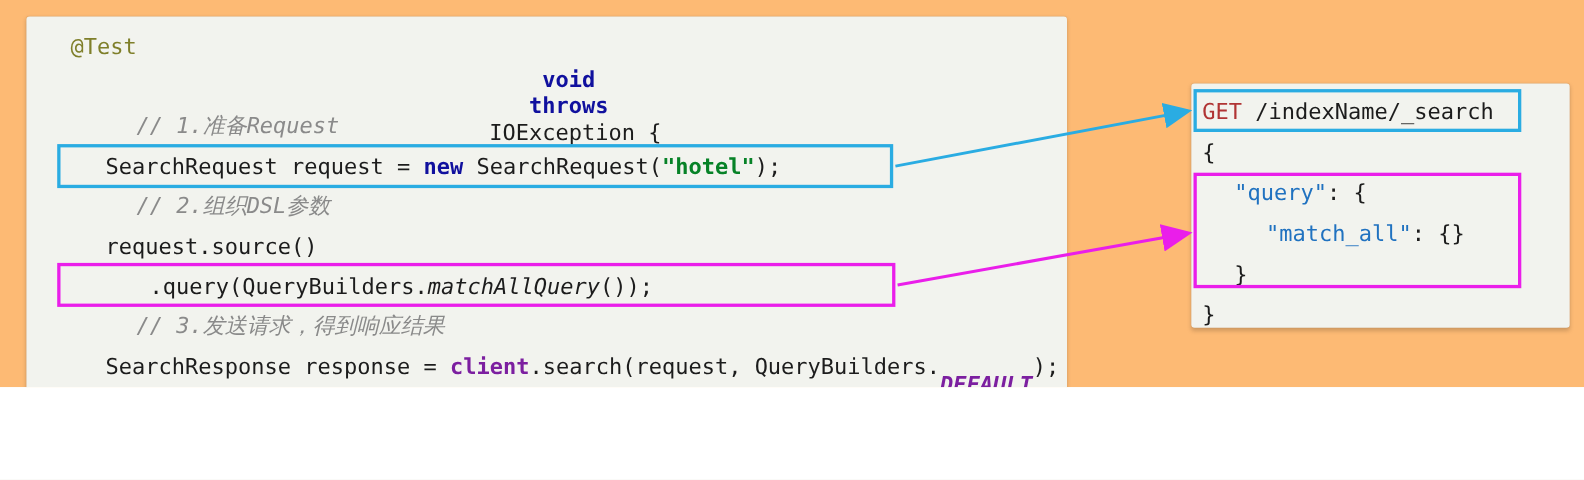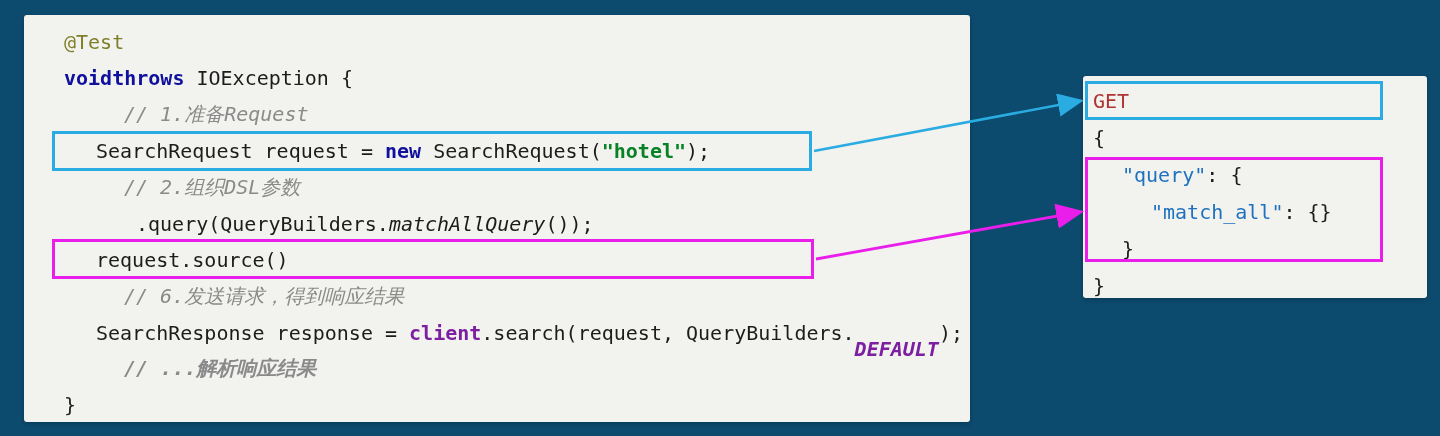--- a/index.html
+++ b/index.html
@@ -3,7 +3,7 @@
 <meta charset="utf-8">
 <style>
   html,body{margin:0;padding:0;background:#ffffff;}
-  .page{position:relative;width:1440px;height:436px;background:#0c4a6e;overflow:hidden;
+  .page{position:relative;width:1440px;height:352px;background:#fdba74;overflow:hidden;
         font-family:"DejaVu Sans Mono", monospace;}
   .panel{position:absolute;background:var(--panel-bg);border-radius:3px;
          box-shadow:0 2px 4px rgba(0,0,0,0.18), 0 0 1px rgba(0,0,0,0.08);}

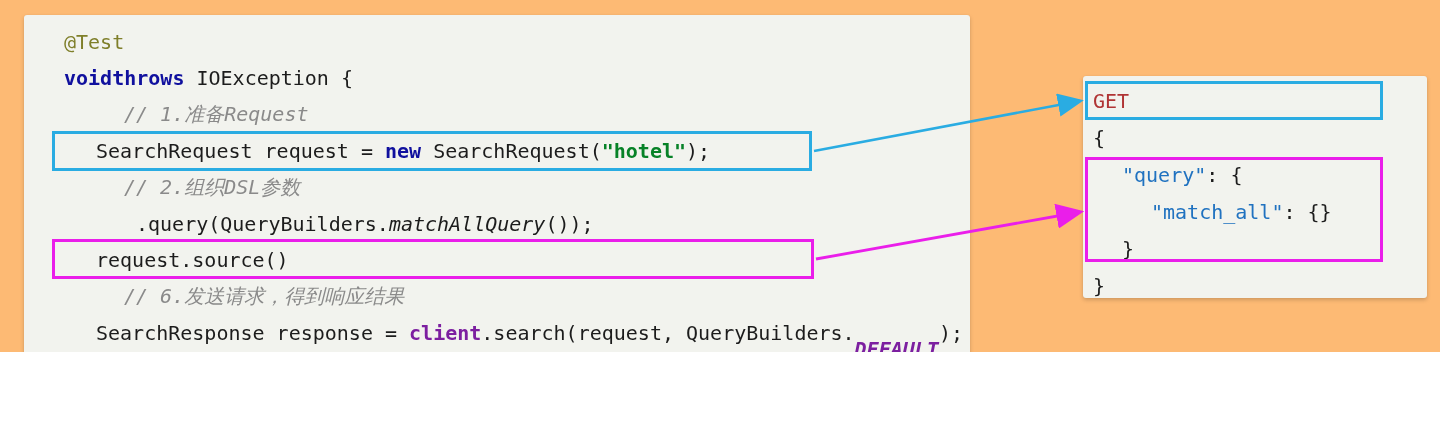--- a/index.html
+++ b/index.html
@@ -44,7 +44,7 @@
 
   <section class="panel panel-left">
       <div class="code-line" style="padding-left: 0px;"><span class="seg s-annotation">@Test</span></div>
-      <div class="code-line" style="padding-left: 0px;"><span class="seg s-keyword">void</span><span class="seg s-keyword">throws</span><span class="seg s-plain"> IOException {</span></div>
+      <div class="code-line" style="padding-left: 0px; flex-direction: column;"><span class="seg s-keyword">void</span><span class="seg s-keyword">throws</span><span class="seg s-plain"> IOException {</span></div>
       <div class="code-line" style="padding-left: 32px;"><span class="seg s-comment">// 1.准备Request</span></div>
       <div class="code-line" style="padding-left: 32px;"><span class="seg s-plain">SearchRequest request = </span><span class="seg s-keyword">new</span><span class="seg s-plain"> SearchRequest(</span><span class="seg s-string">"hotel"</span><span class="seg s-plain">);</span></div>
       <div class="code-line" style="padding-left: 32px;"><span class="seg s-comment">// 2.组织DSL参数</span></div>

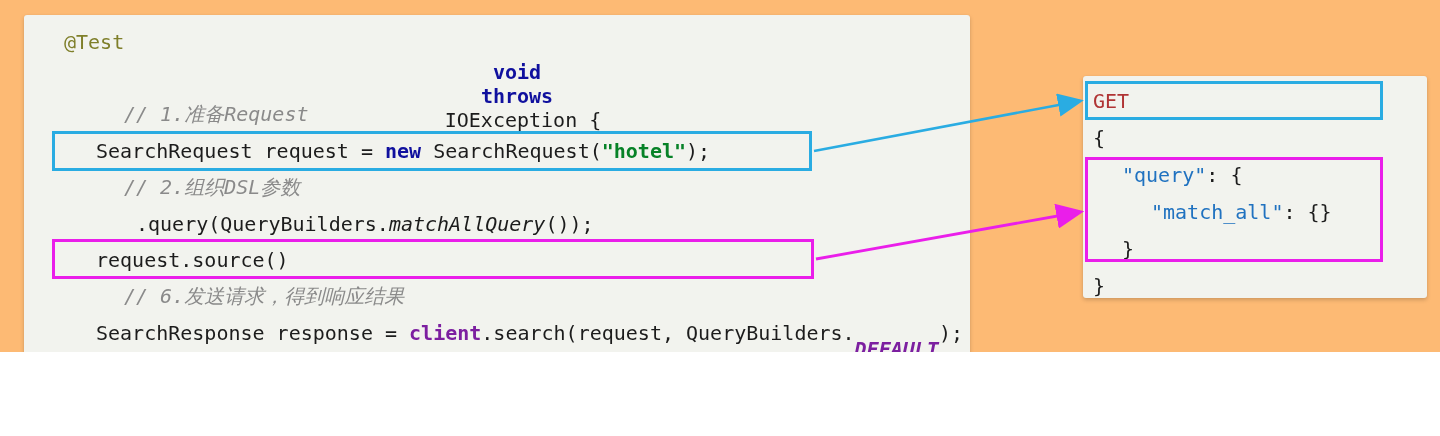--- a/index.html
+++ b/index.html
@@ -57,7 +57,7 @@
     </section>
 
   <section class="panel panel-right">
-      <div class="code-line" style="padding-left: 0px;"><span class="seg s-http-method">GET</span></div>
+      <div class="code-line" style="padding-left: 0px;"><span class="seg s-http-method">GET</span><span class="seg s-plain"> /indexName/_search</span></div>
       <div class="code-line" style="padding-left: 0px;"><span class="seg s-plain">{</span></div>
       <div class="code-line" style="padding-left: 29px;"><span class="seg s-json-key">"query"</span><span class="seg s-plain">: {</span></div>
       <div class="code-line" style="padding-left: 58px;"><span class="seg s-json-key">"match_all"</span><span class="seg s-plain">: {}</span></div>

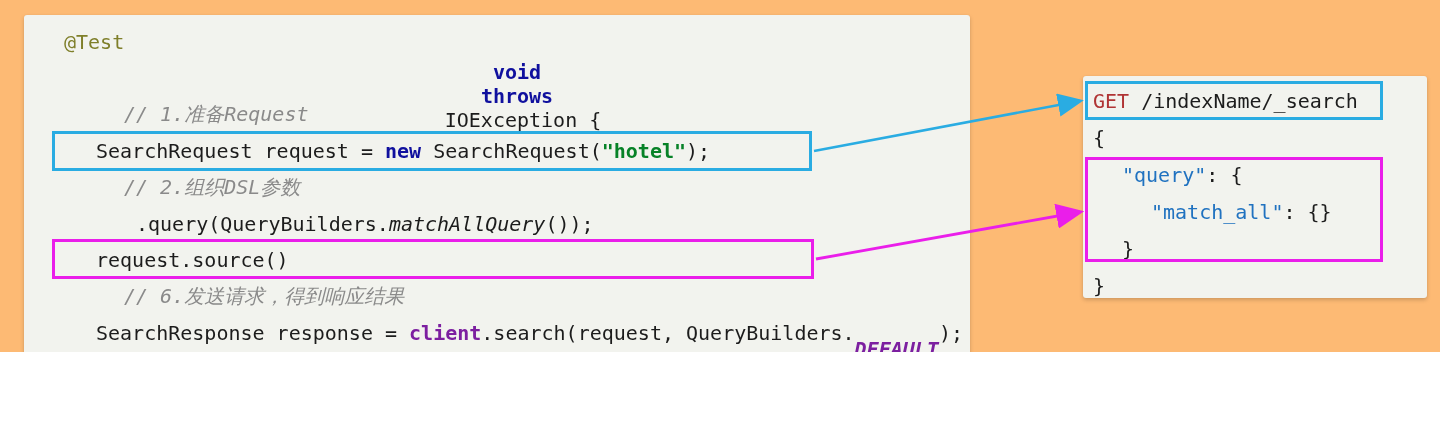--- a/index.html
+++ b/index.html
@@ -48,8 +48,8 @@
       <div class="code-line" style="padding-left: 32px;"><span class="seg s-comment">// 1.准备Request</span></div>
       <div class="code-line" style="padding-left: 32px;"><span class="seg s-plain">SearchRequest request = </span><span class="seg s-keyword">new</span><span class="seg s-plain"> SearchRequest(</span><span class="seg s-string">"hotel"</span><span class="seg s-plain">);</span></div>
       <div class="code-line" style="padding-left: 32px;"><span class="seg s-comment">// 2.组织DSL参数</span></div>
+      <div class="code-line" style="padding-left: 32px;"><span class="seg s-plain">request.source()</span></div>
       <div class="code-line" style="padding-left: 72px;"><span class="seg s-plain">.query(QueryBuilders.</span><span class="seg s-method-italic">matchAllQuery</span><span class="seg s-plain">());</span></div>
-      <div class="code-line" style="padding-left: 32px;"><span class="seg s-plain">request.source()</span></div>
       <div class="code-line" style="padding-left: 32px;"><span class="seg s-comment">// 6.发送请求，得到响应结果</span></div>
       <div class="code-line" style="padding-left: 32px;"><span class="seg s-plain">SearchResponse response = </span><span class="seg s-field">client</span><span class="seg s-plain">.search(request, QueryBuilders.</span><span class="seg s-constant">DEFAULT</span><span class="seg s-plain">);</span></div>
       <div class="code-line" style="padding-left: 32px; font-weight: bold;"><span class="seg s-comment">// ...解析响应结果</span></div>

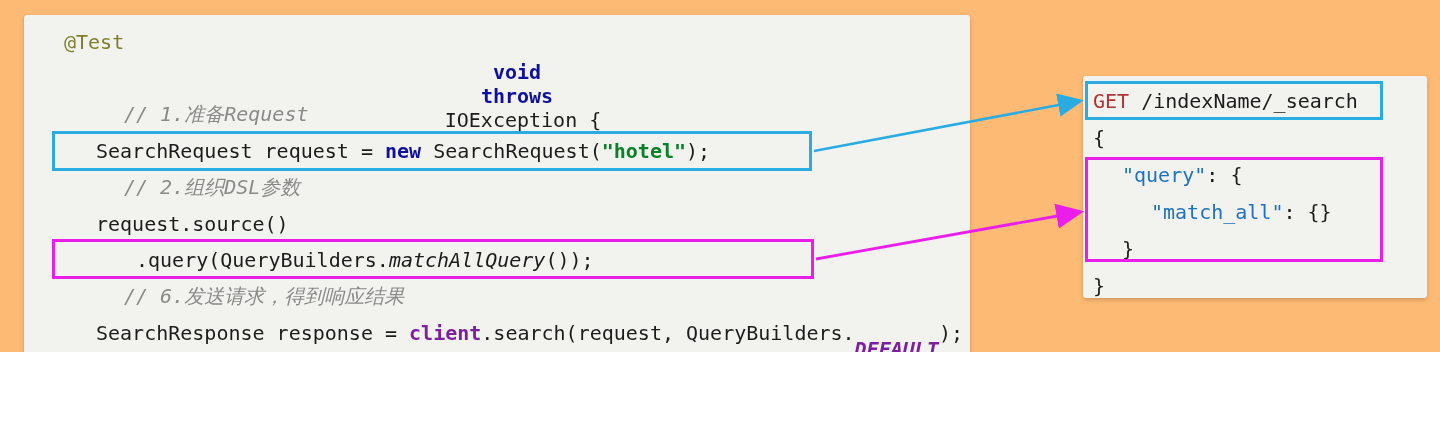--- a/index.html
+++ b/index.html
@@ -50,7 +50,7 @@
       <div class="code-line" style="padding-left: 32px;"><span class="seg s-comment">// 2.组织DSL参数</span></div>
       <div class="code-line" style="padding-left: 32px;"><span class="seg s-plain">request.source()</span></div>
       <div class="code-line" style="padding-left: 72px;"><span class="seg s-plain">.query(QueryBuilders.</span><span class="seg s-method-italic">matchAllQuery</span><span class="seg s-plain">());</span></div>
-      <div class="code-line" style="padding-left: 32px;"><span class="seg s-comment">// 6.发送请求，得到响应结果</span></div>
+      <div class="code-line" style="padding-left: 32px;"><span class="seg s-comment">// 3.发送请求，得到响应结果</span></div>
       <div class="code-line" style="padding-left: 32px;"><span class="seg s-plain">SearchResponse response = </span><span class="seg s-field">client</span><span class="seg s-plain">.search(request, QueryBuilders.</span><span class="seg s-constant">DEFAULT</span><span class="seg s-plain">);</span></div>
       <div class="code-line" style="padding-left: 32px; font-weight: bold;"><span class="seg s-comment">// ...解析响应结果</span></div>
       <div class="code-line" style="padding-left: 0px;"><span class="seg s-plain">}</span></div>

